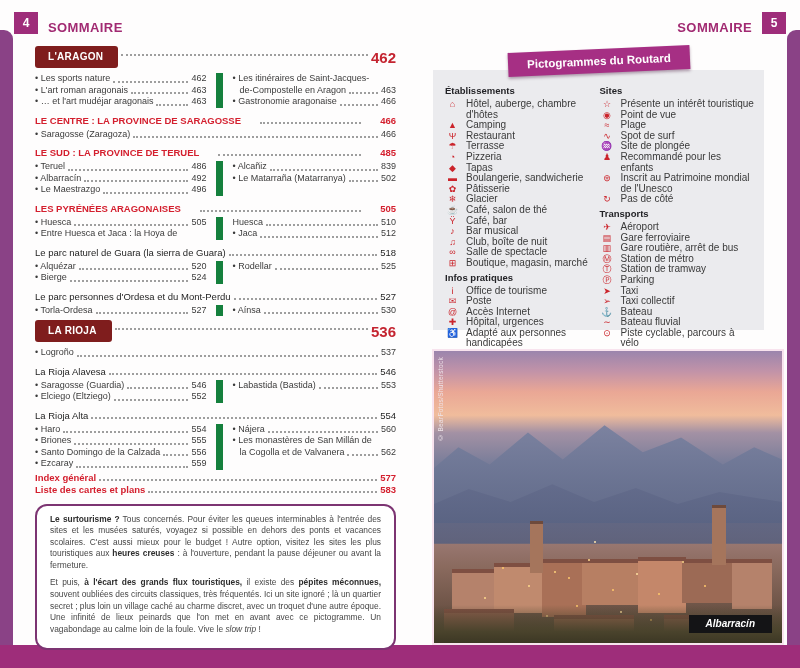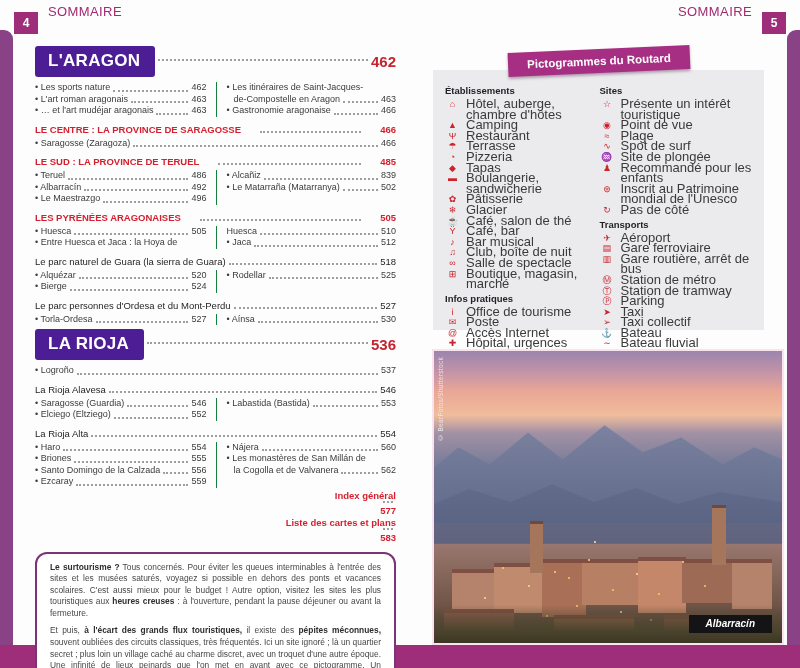--- a/index.html
+++ b/index.html
@@ -14,7 +14,7 @@
   .page-tab { position:absolute; top:12px; width:24px; height:22px; background:#9e2d7a; color:#fff;
               font-weight:bold; font-size:12px; display:flex; align-items:center; justify-content:center; }
   .tab-l { left:14px; } .tab-r { right:14px; }
-  .sommaire { position:absolute; top:4px; color:#a12a72; font-weight:normal; font-size:13px; letter-spacing:.4px; }
+  .sommaire { position:absolute; top:20px; color:#a12a72; font-weight:bold; font-size:13px; letter-spacing:.4px; }
   .som-l { left:48px; } .som-r { right:48px; }
 
   

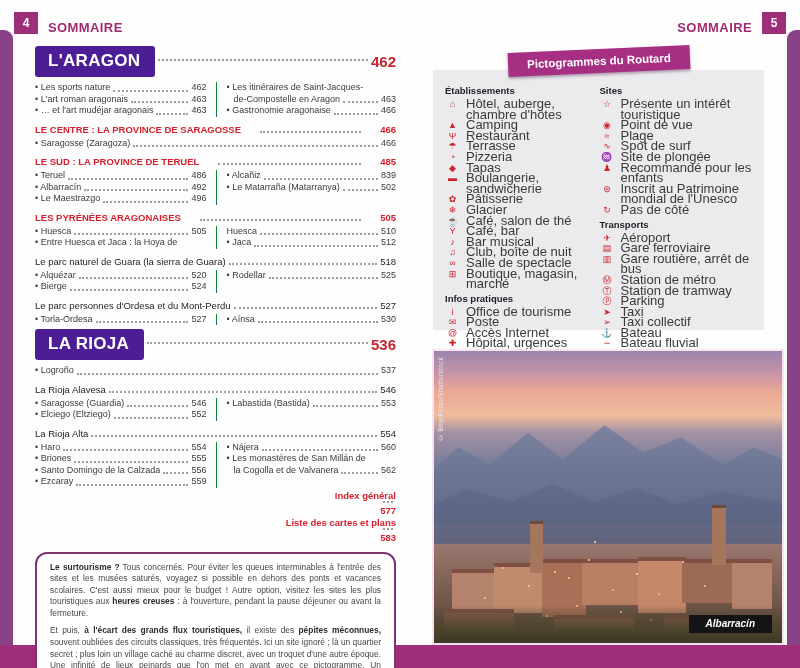--- a/index.html
+++ b/index.html
@@ -22,7 +22,7 @@
   .trow { display:flex; align-items:flex-end; }
   .lead { flex:1; border-bottom:2px dotted #9e9e9e; margin:0 3px 2px 3px; min-width:10px; }
   .toc-bigbox { margin:4px 0 5px 0; display:flex; align-items:center; }
-  .bigbox-label { background:#4c1d95; color:#fff; font-weight:bold; font-size:17px; padding:5px 15px 6px 13px; border-radius:3px; letter-spacing:.3px; }
+  .bigbox-label { background:#7f1d1d; color:#fff; font-weight:bold; font-size:10px; padding:5px 15px 6px 13px; border-radius:3px; letter-spacing:.3px; }
   .bigbox-page { color:#c42430; font-weight:bold; font-size:15px; }
   .toc-bigbox .lead { margin-bottom:4px; }
   .toc-redhead { margin:7px 0 3px 0;gap:16px; }

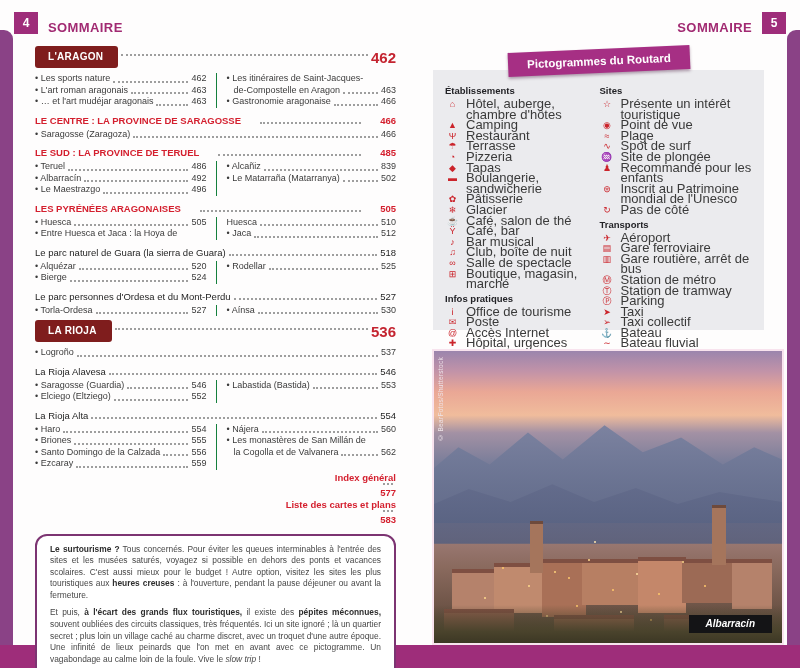--- a/index.html
+++ b/index.html
@@ -34,7 +34,7 @@
   .toc-cols { display:flex; margin:1px 0 2px 0; }
   .tcol { width:50%; }
   .tcol-l { padding-right:9px; }
-  .tcol-r { padding-left:10px; border-left:1px solid #15803d; }
+  .tcol-r { padding-left:10px; border-left:7px solid #15803d; }
   .entry { font-size:9px; color:#3b3b3b; line-height:11.5px; }
   .entry .trow { align-items:flex-end; }
   .bullet::before { content:"• "; }

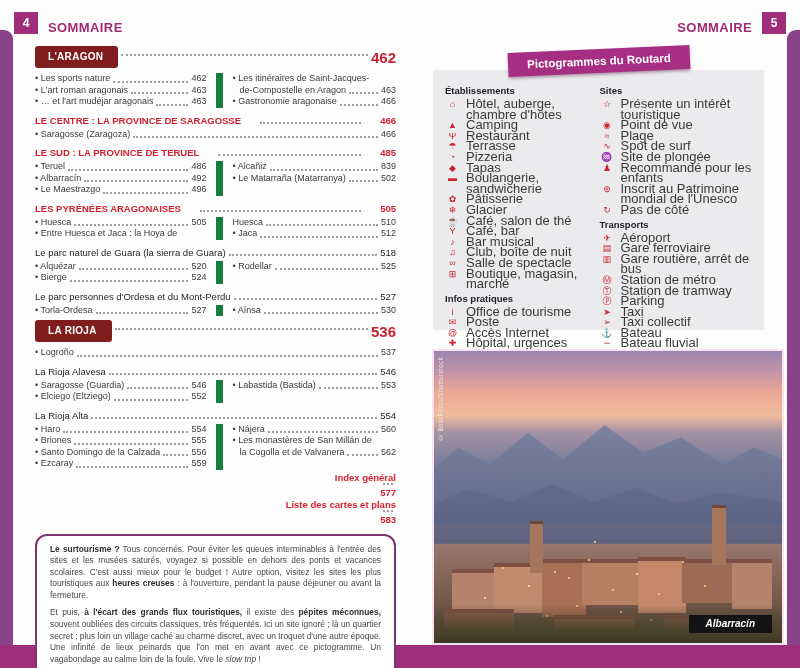--- a/index.html
+++ b/index.html
@@ -58,7 +58,7 @@
   .lsec-title { font-weight:bold; font-size:9.5px; color:#232327; margin:3px 0 3px 0; }
   .litem { display:flex; align-items:flex-start; line-height:10.6px; }
   .lico { width:15px; flex:0 0 15px; text-align:center; color:#cb242b; font-size:9px; line-height:10.6px; }
-  .llabel { font-size:13px; color:#3a3a3a; padding-left:6px; }
+  .llabel { font-size:10px; color:#3a3a3a; padding-left:6px; }
 
   
   .photo { position:absolute; left:432px; top:349px; width:352px; height:296px; border:2px solid #f8e3ee; overflow:hidden;

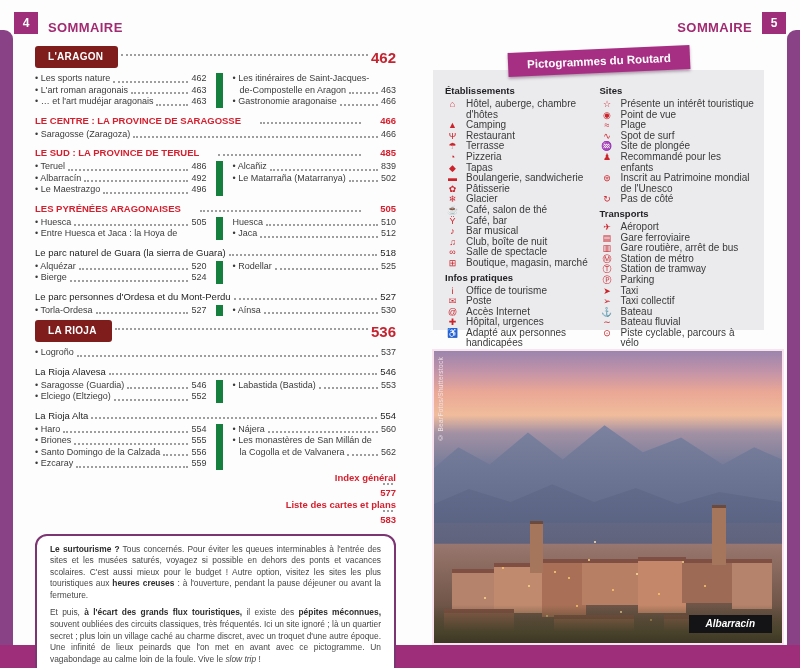--- a/index.html
+++ b/index.html
@@ -30,7 +30,7 @@
   .redhead-page  { color:#d41f2e; font-weight:bold; font-size:9.5px; }
   .toc-boldhead { margin:7px 0 3px 0; }
   .boldhead-label, .boldhead-page { color:#1f1f1f; font-weight:normal; font-size:9.5px;text-align:right; }
-  .toc-redline { margin:1px 0;flex-direction:column; }
+  .toc-redline { margin:1px 0; }
   .toc-cols { display:flex; margin:1px 0 2px 0; }
   .tcol { width:50%; }
   .tcol-l { padding-right:9px; }

